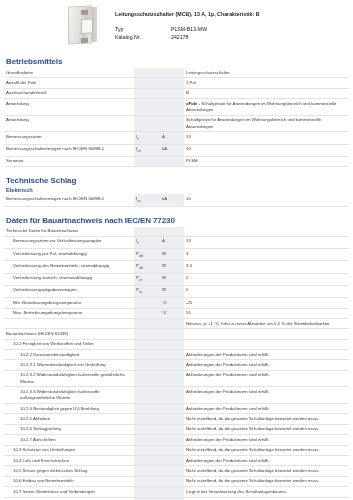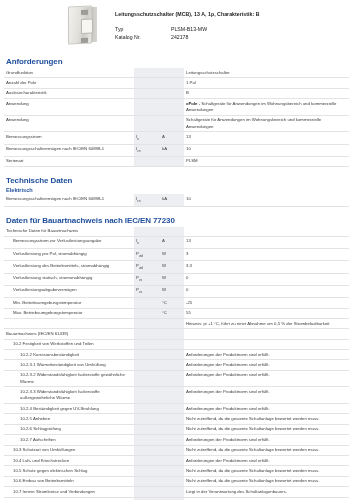--- a/index.html
+++ b/index.html
@@ -165,7 +165,7 @@
     </div>
   </div>
 
-  <div class="sec">Anforderungen</div>
+  <div class="sec">Betriebsmittels</div>
   <table class="dt">
     <tbody>
         <tr>

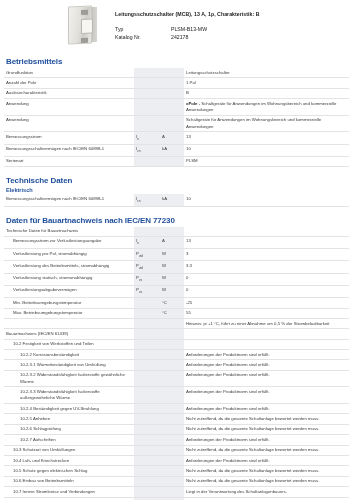--- a/index.html
+++ b/index.html
@@ -219,7 +219,7 @@
       </tbody>
   </table>
 
-  <div class="sec tight">Technische Daten</div>
+  <div class="sec tight">Technische Schlag</div>
   <div class="subsec">Elektrisch</div>
   <table class="dt">
     <tbody>

